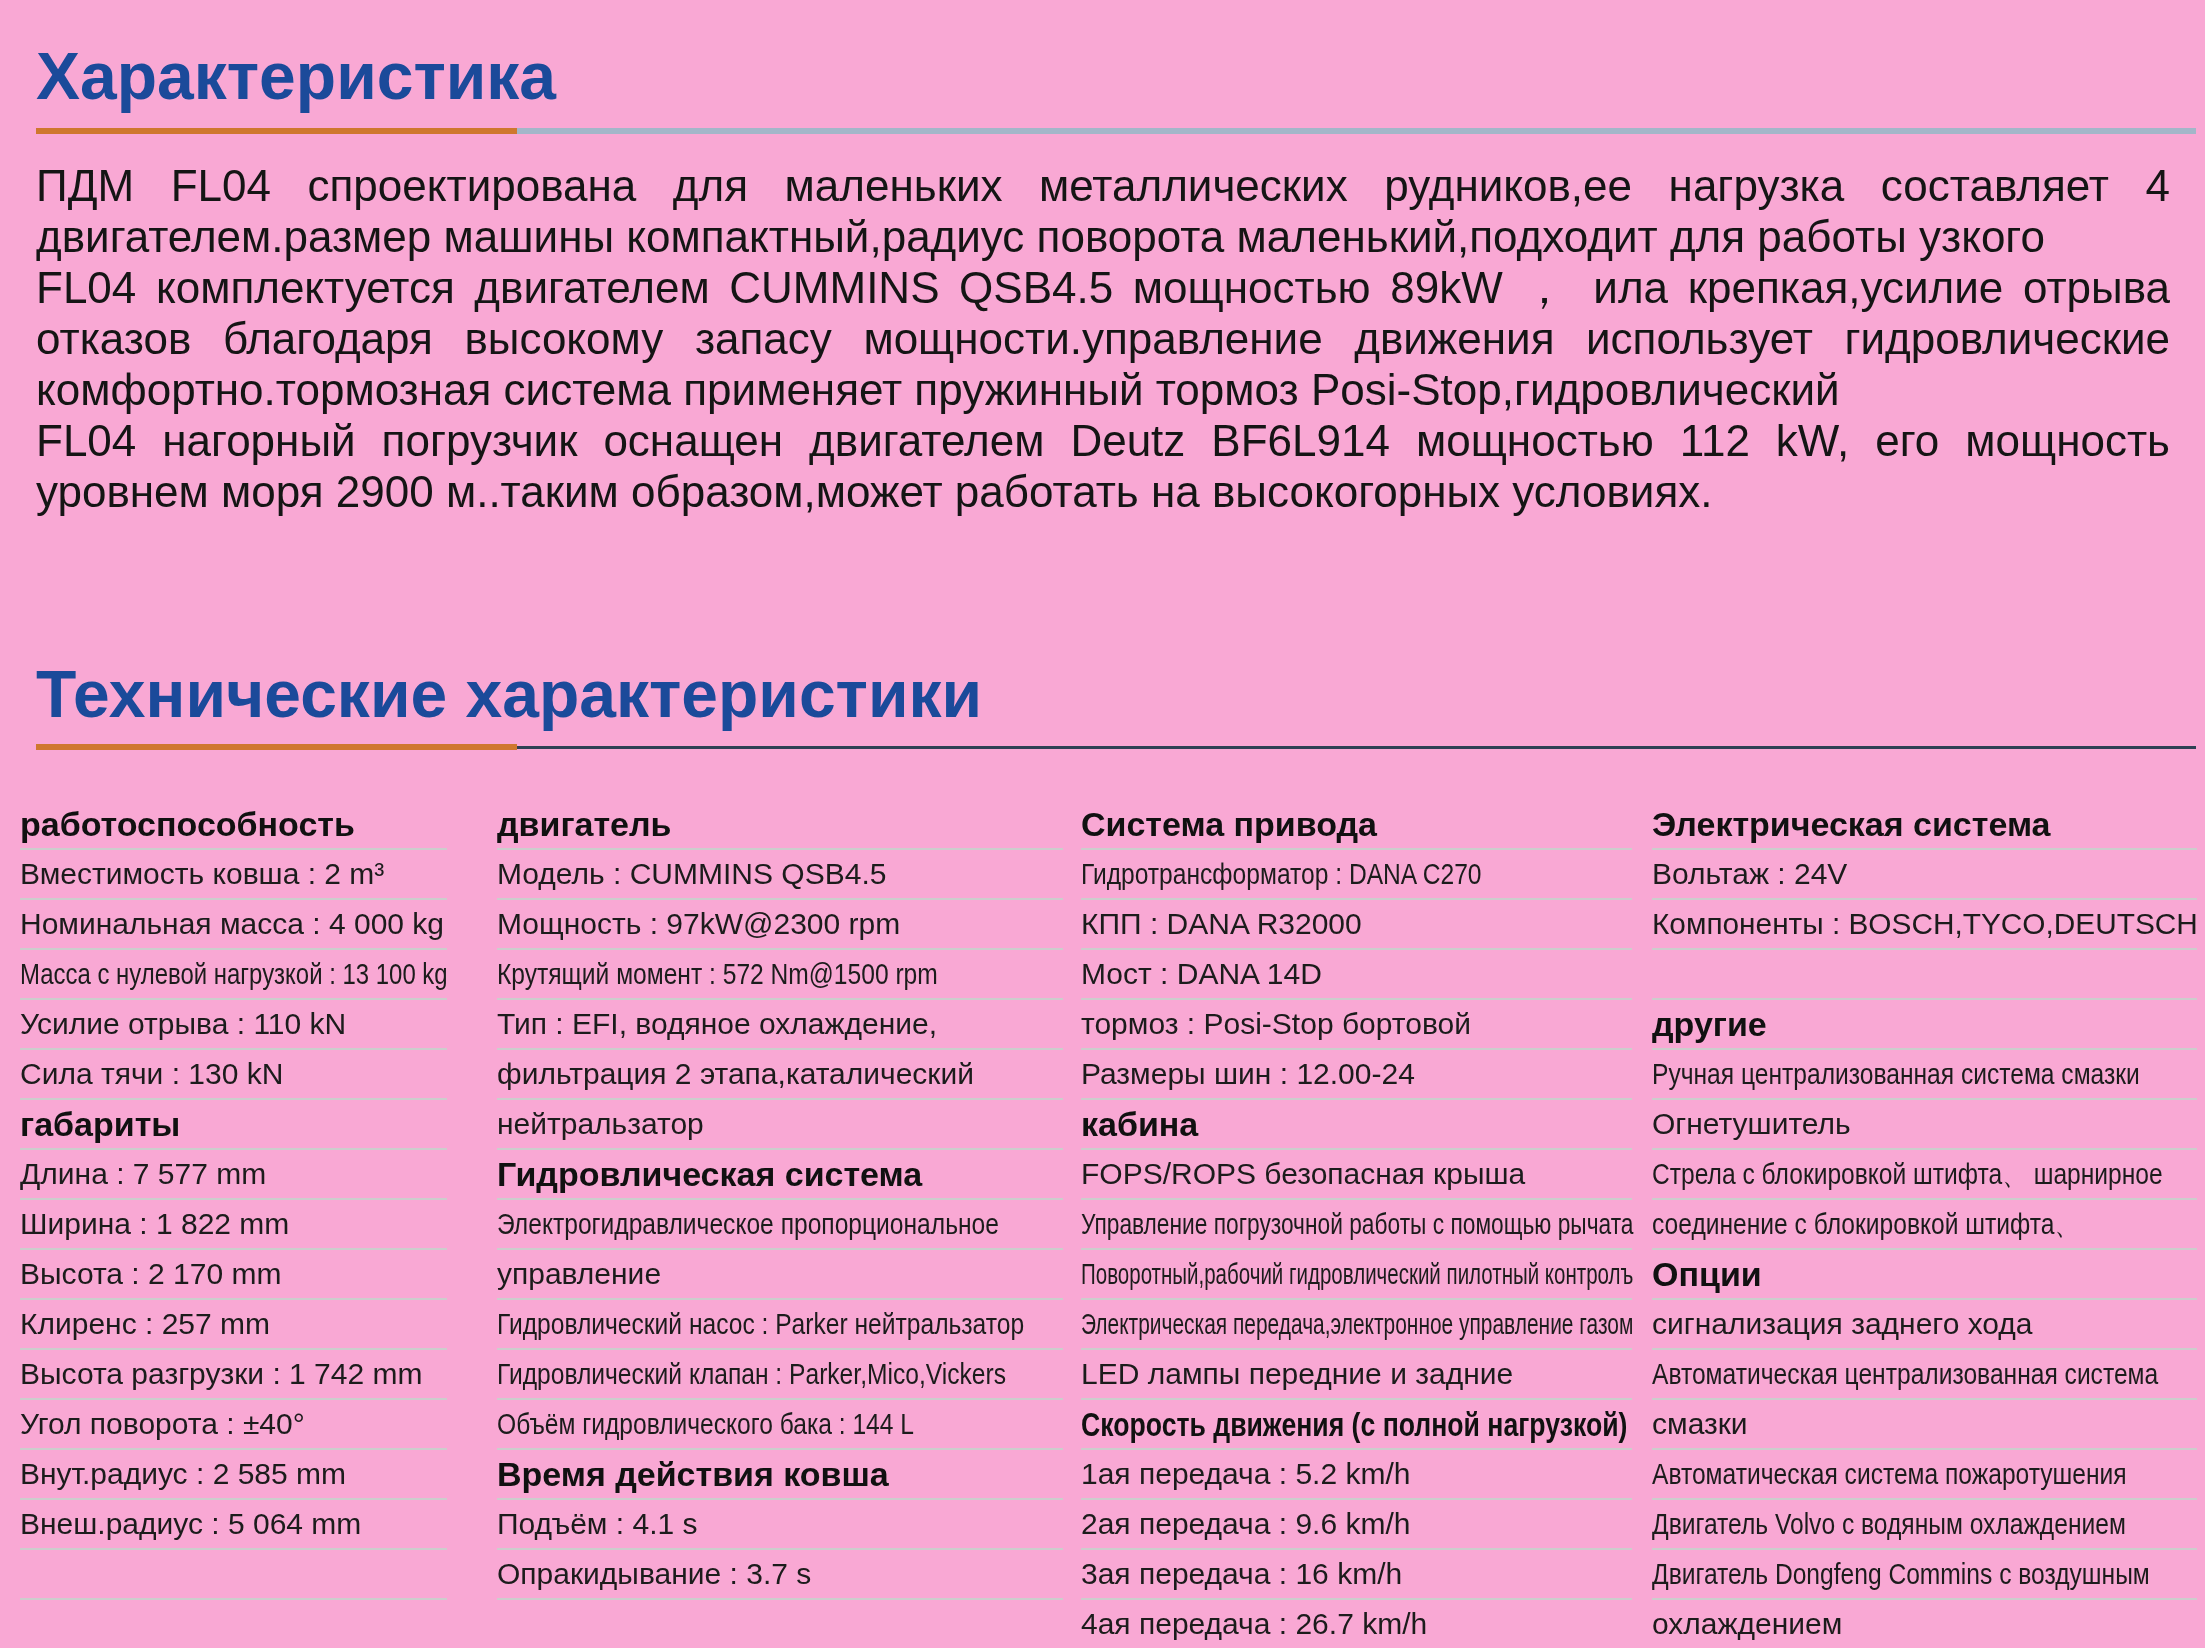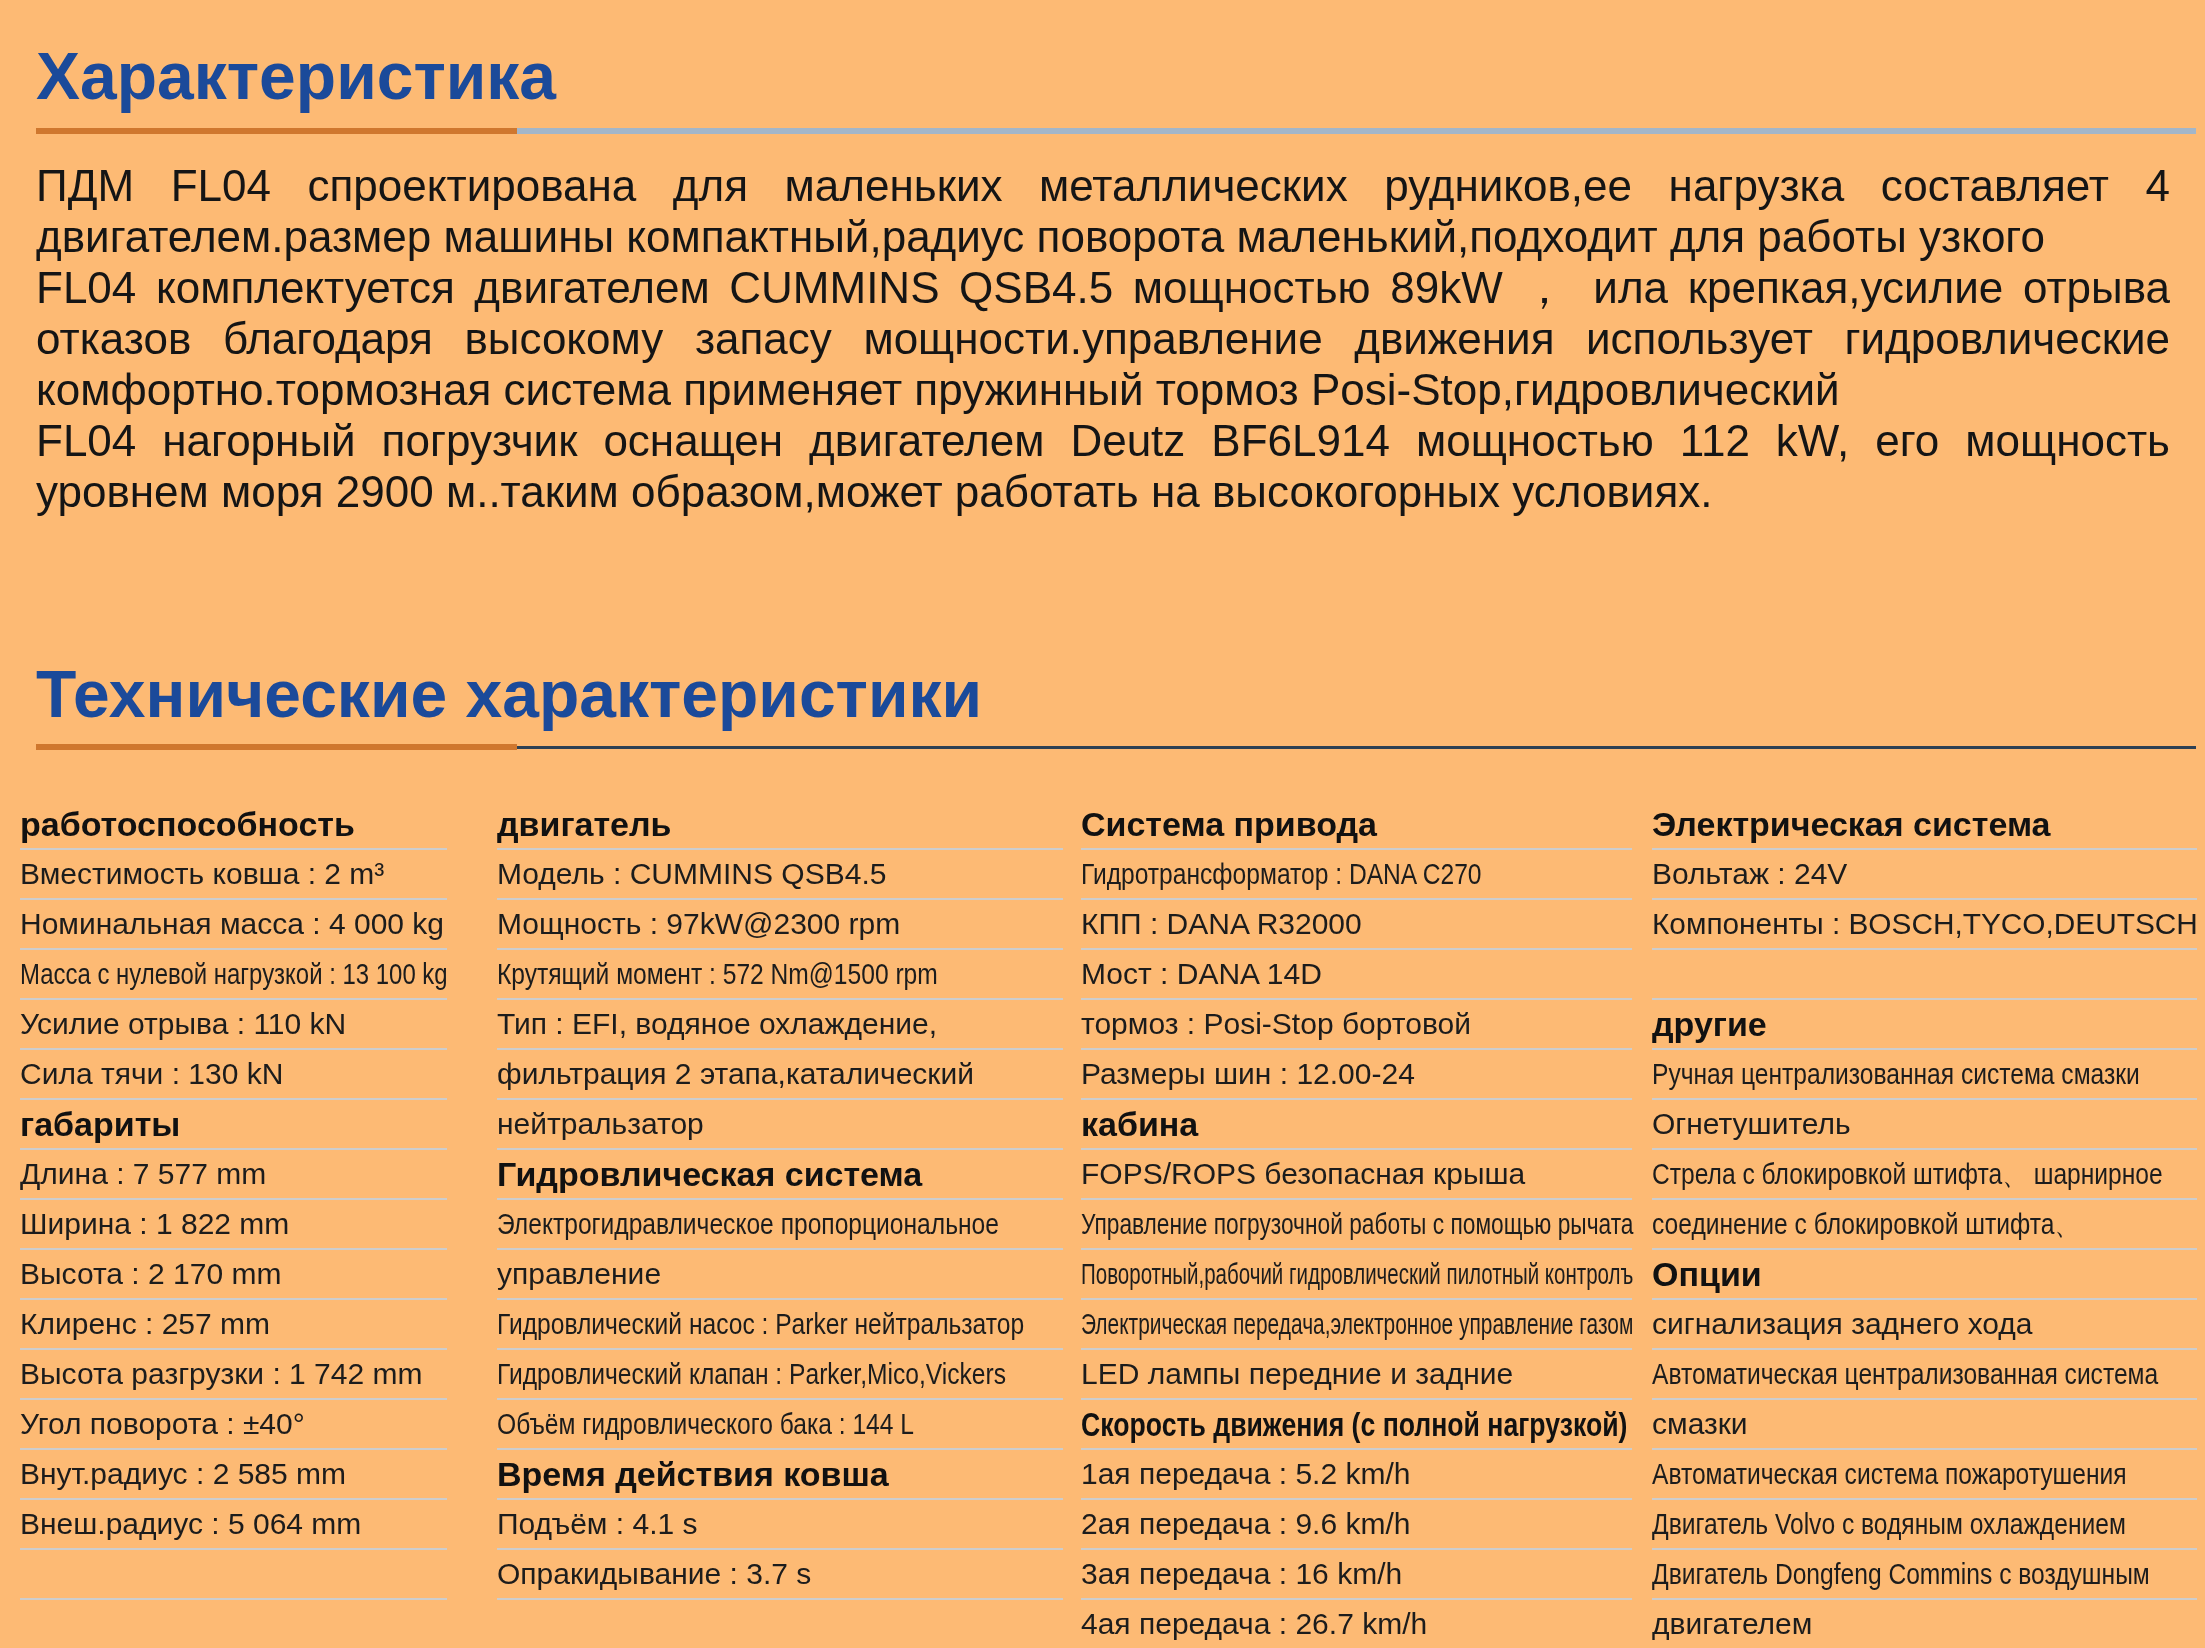--- a/index.html
+++ b/index.html
@@ -7,7 +7,7 @@
     position:relative;
     width:2205px;
     height:1648px;
-    background:#fdba74;
+    background:#f9a8d4;
     font-family:"Liberation Sans", sans-serif;
     color:#1c1c1c;
     overflow:hidden;

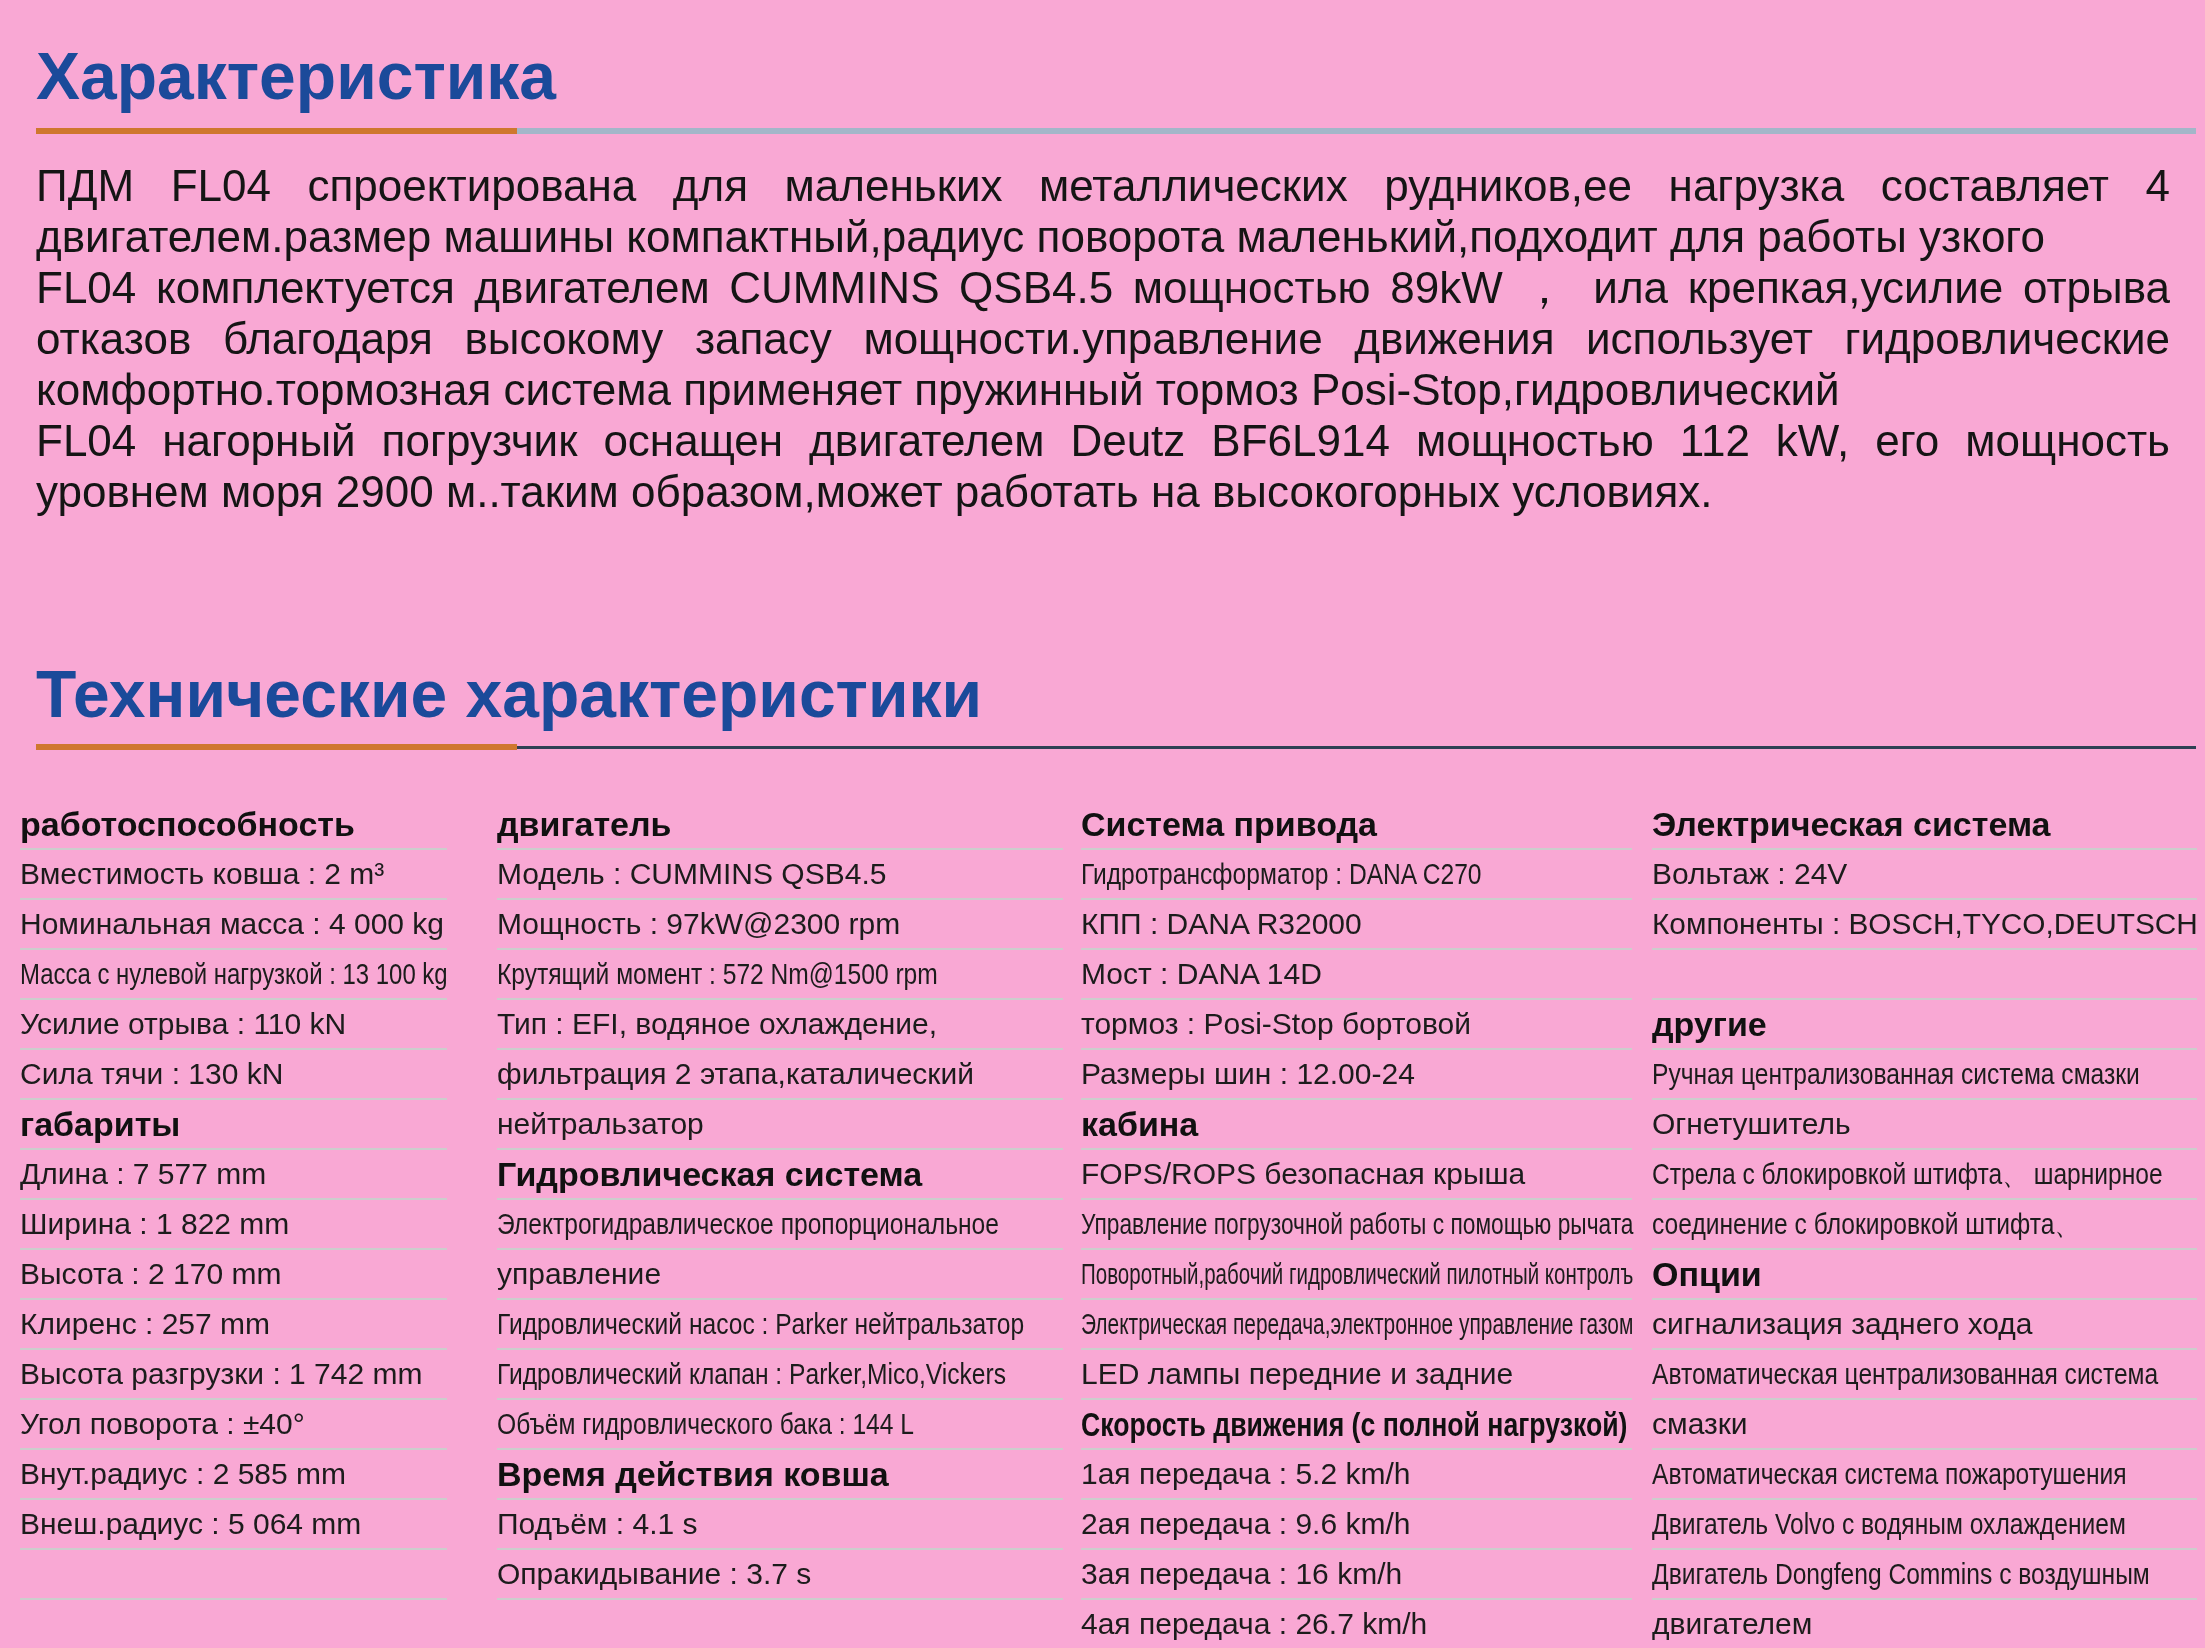--- a/index.html
+++ b/index.html
@@ -297,7 +297,7 @@
           <span class="rtxt" style="transform: scaleX(0.82);">Двигатель Dongfeng Commins с воздушным</span>
         </div>
         <div class="row">
-          <span class="rtxt">двигателем</span>
+          <span class="rtxt">охлаждением</span>
         </div>
       </div>
   </div>

